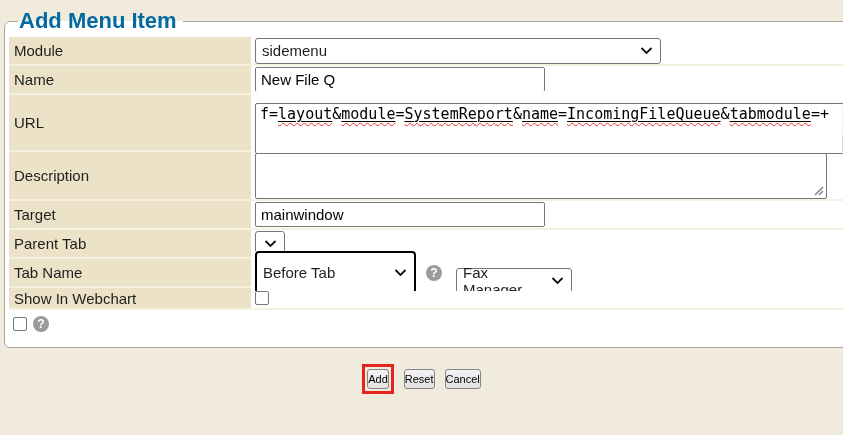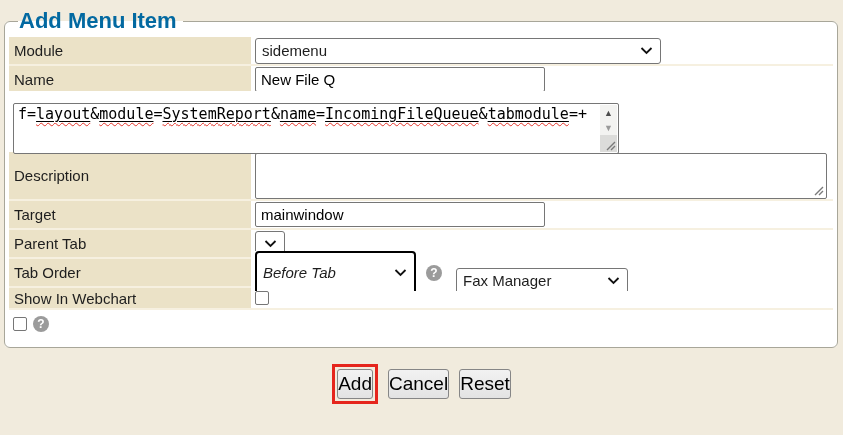--- a/index.html
+++ b/index.html
@@ -202,6 +202,7 @@
   </div>
 
   <div class="row h57">
+    <div class="label-cell">URL</div>
     <div class="value-cell">
       <div class="ta ta-url">
         <div class="url-text">f=<span class="word"><span class="sq">layout</span></span>&amp;<span class="word"><span class="sq">module</span></span>=<span class="word"><span class="sq">SystemReport</span></span>&amp;<span class="word"><span class="sq">name</span></span>=<span class="word"><span class="sq">IncomingFileQueue</span></span>&amp;<span class="word"><span class="sq">tabmodule</span></span>=+</div>

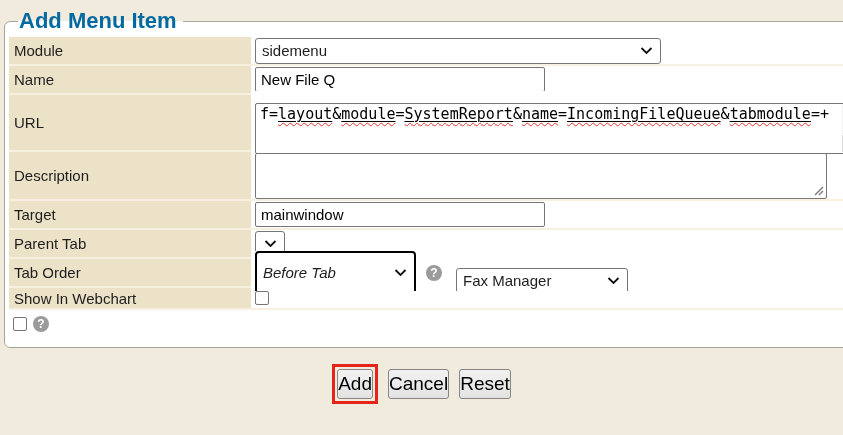--- a/index.html
+++ b/index.html
@@ -250,7 +250,7 @@
   </div>
 
   <div class="row h29">
-    <div class="label-cell">Tab Order</div>
+    <div class="label-cell">Tab Name</div>
     <div class="value-cell">
       <div class="sel sel-before">
         <span>Before Tab</span>

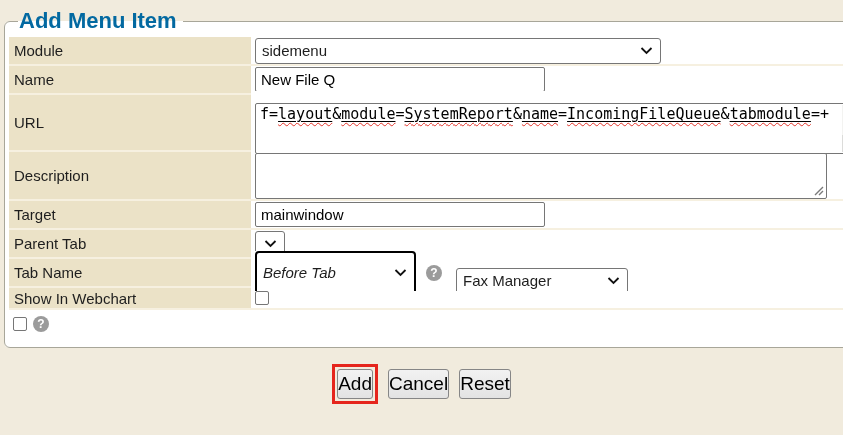--- a/index.html
+++ b/index.html
@@ -70,7 +70,7 @@
   }
   .sel-module { width: 406px; }
   .sel-parent { width: 30px; justify-content: center; padding: 0 5px; }
-  .sel-before { width: 161px; height: 44px; border: 2px solid #000; border-radius: 4px; font-style: italic; }
+  .sel-before { width: 161px; height: 44px; border: 2px solid #000; border-radius: 4px; }
   .sel-fax    { width: 172px; margin-left: 14px; margin-top: 16px; }
   .chev { flex: none; margin-left: 6px; display: inline-flex; }
 

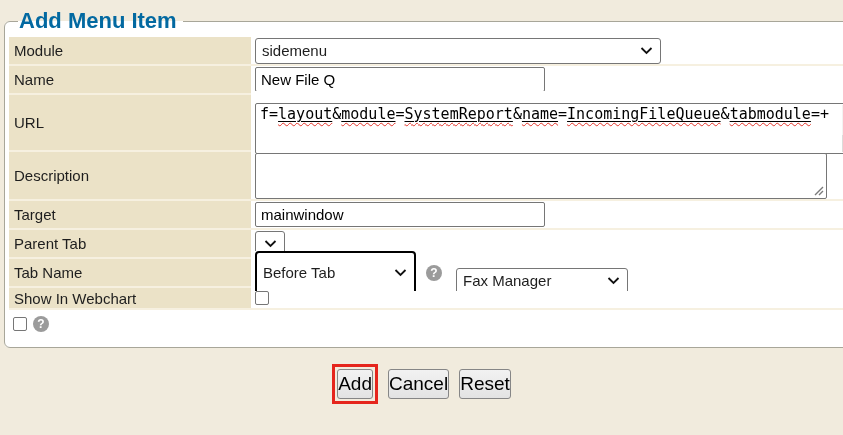--- a/index.html
+++ b/index.html
@@ -71,7 +71,7 @@
   .sel-module { width: 406px; }
   .sel-parent { width: 30px; justify-content: center; padding: 0 5px; }
   .sel-before { width: 161px; height: 44px; border: 2px solid #000; border-radius: 4px; }
-  .sel-fax    { width: 172px; margin-left: 14px; margin-top: 16px; }
+  .sel-fax    { width: 116px; margin-left: 14px; margin-top: 16px; }
   .chev { flex: none; margin-left: 6px; display: inline-flex; }
 
   input.text {

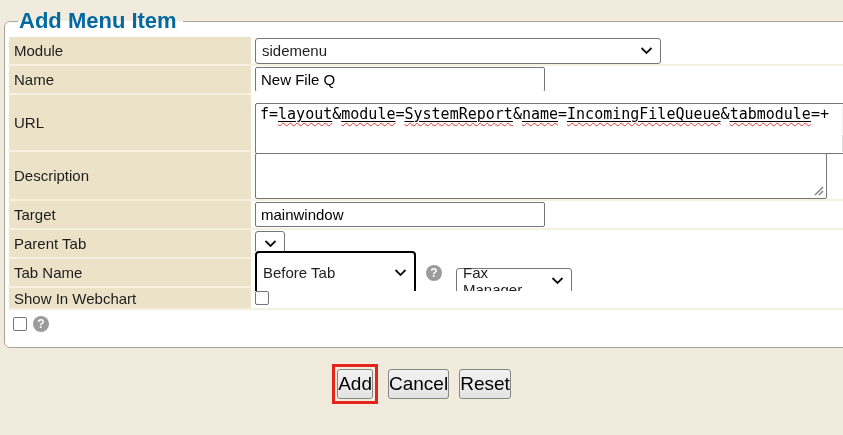--- a/index.html
+++ b/index.html
@@ -165,7 +165,7 @@
   }
   button.btn {
     font-family: "Liberation Sans", sans-serif;
-    font-size: 19px;
+    font-size: 11px;
     color: #000;
     background: linear-gradient(#f2f2f2, #e3e3e3);
     border: 1px solid #868686;

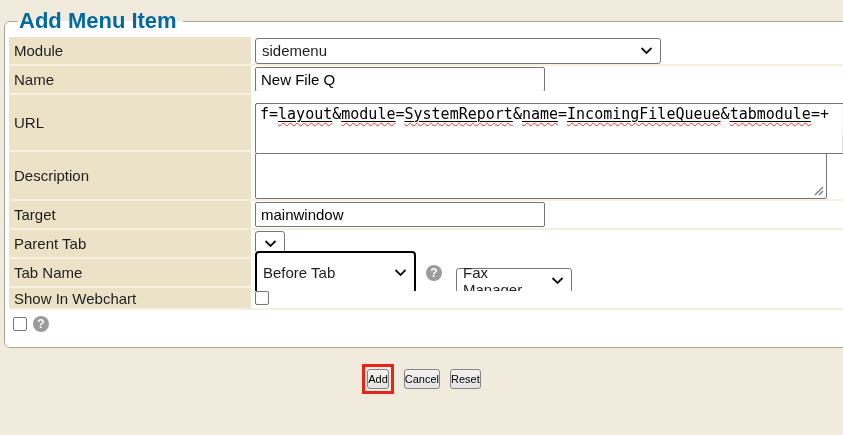--- a/index.html
+++ b/index.html
@@ -292,8 +292,8 @@
   <span class="red-annot">
     <button class="btn">Add</button>
   </span>
+  <button class="btn">Reset</button>
   <button class="btn">Cancel</button>
-  <button class="btn">Reset</button>
 </div>
 
 </body></html>

